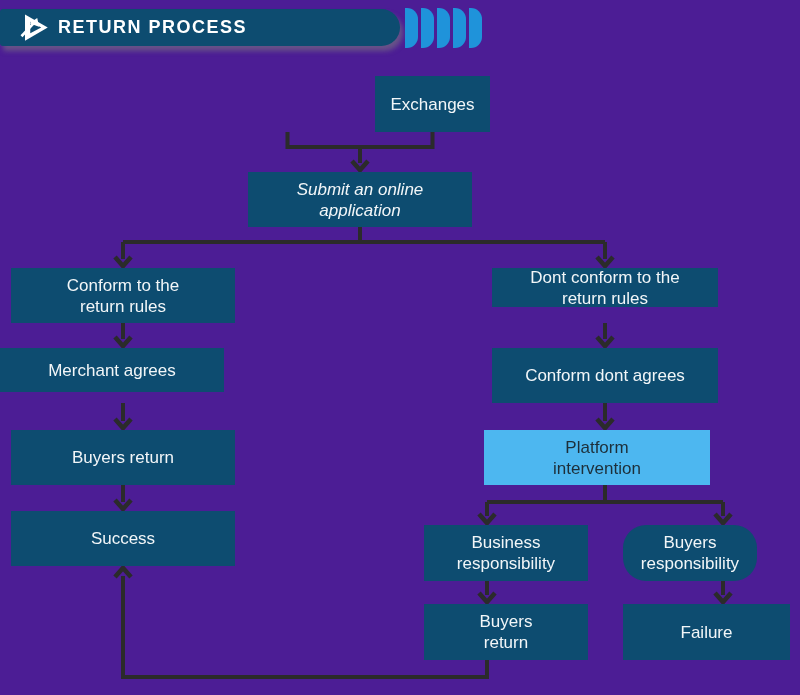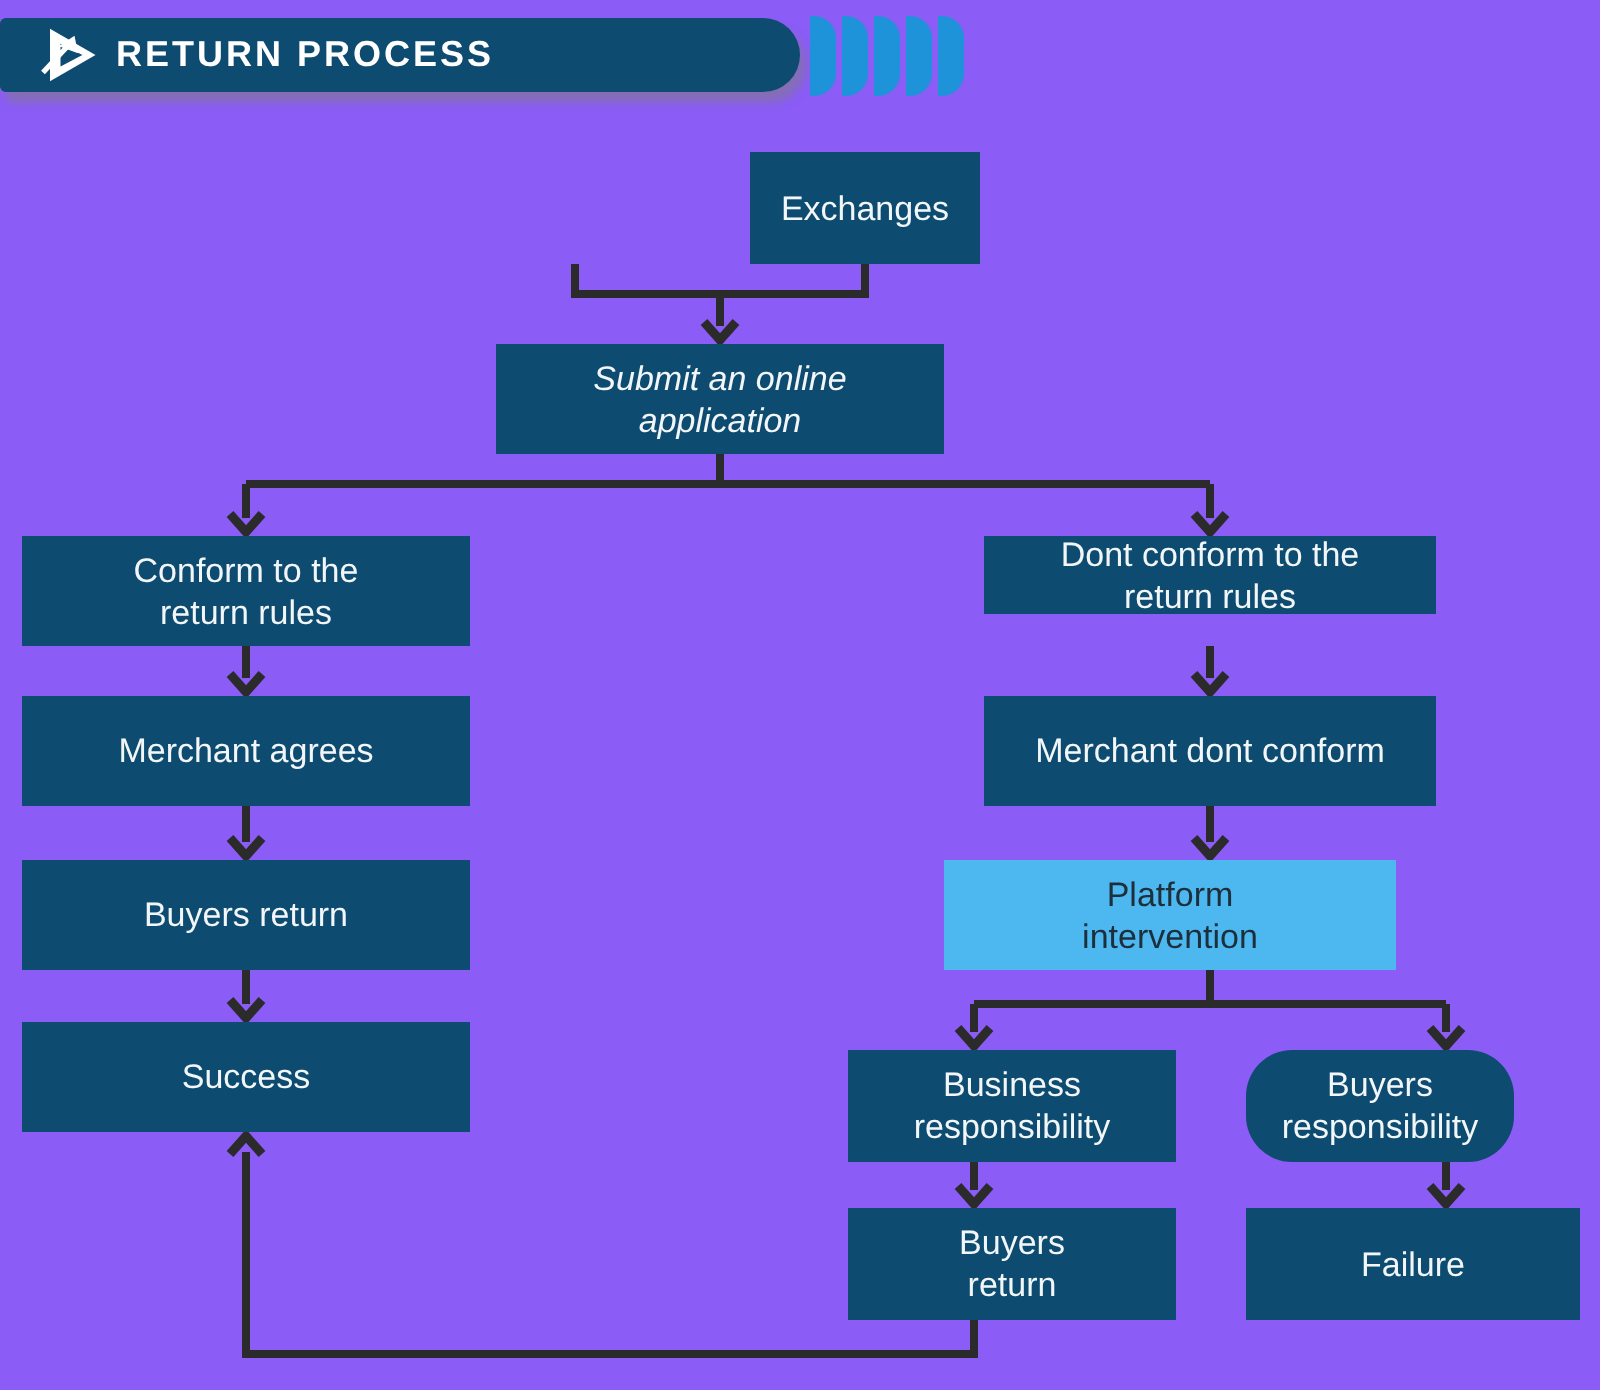--- a/index.html
+++ b/index.html
@@ -4,7 +4,7 @@
 <style>
   html,body{margin:0;padding:0;background:#ffffff;}
   .stage{
-    position:relative;width:800px;height:695px;background:#8b5cf6;overflow:hidden;
+    position:relative;width:800px;height:695px;background:#4c1d95;overflow:hidden;
     font-family:"Liberation Sans","DejaVu Sans",sans-serif;
   }
   

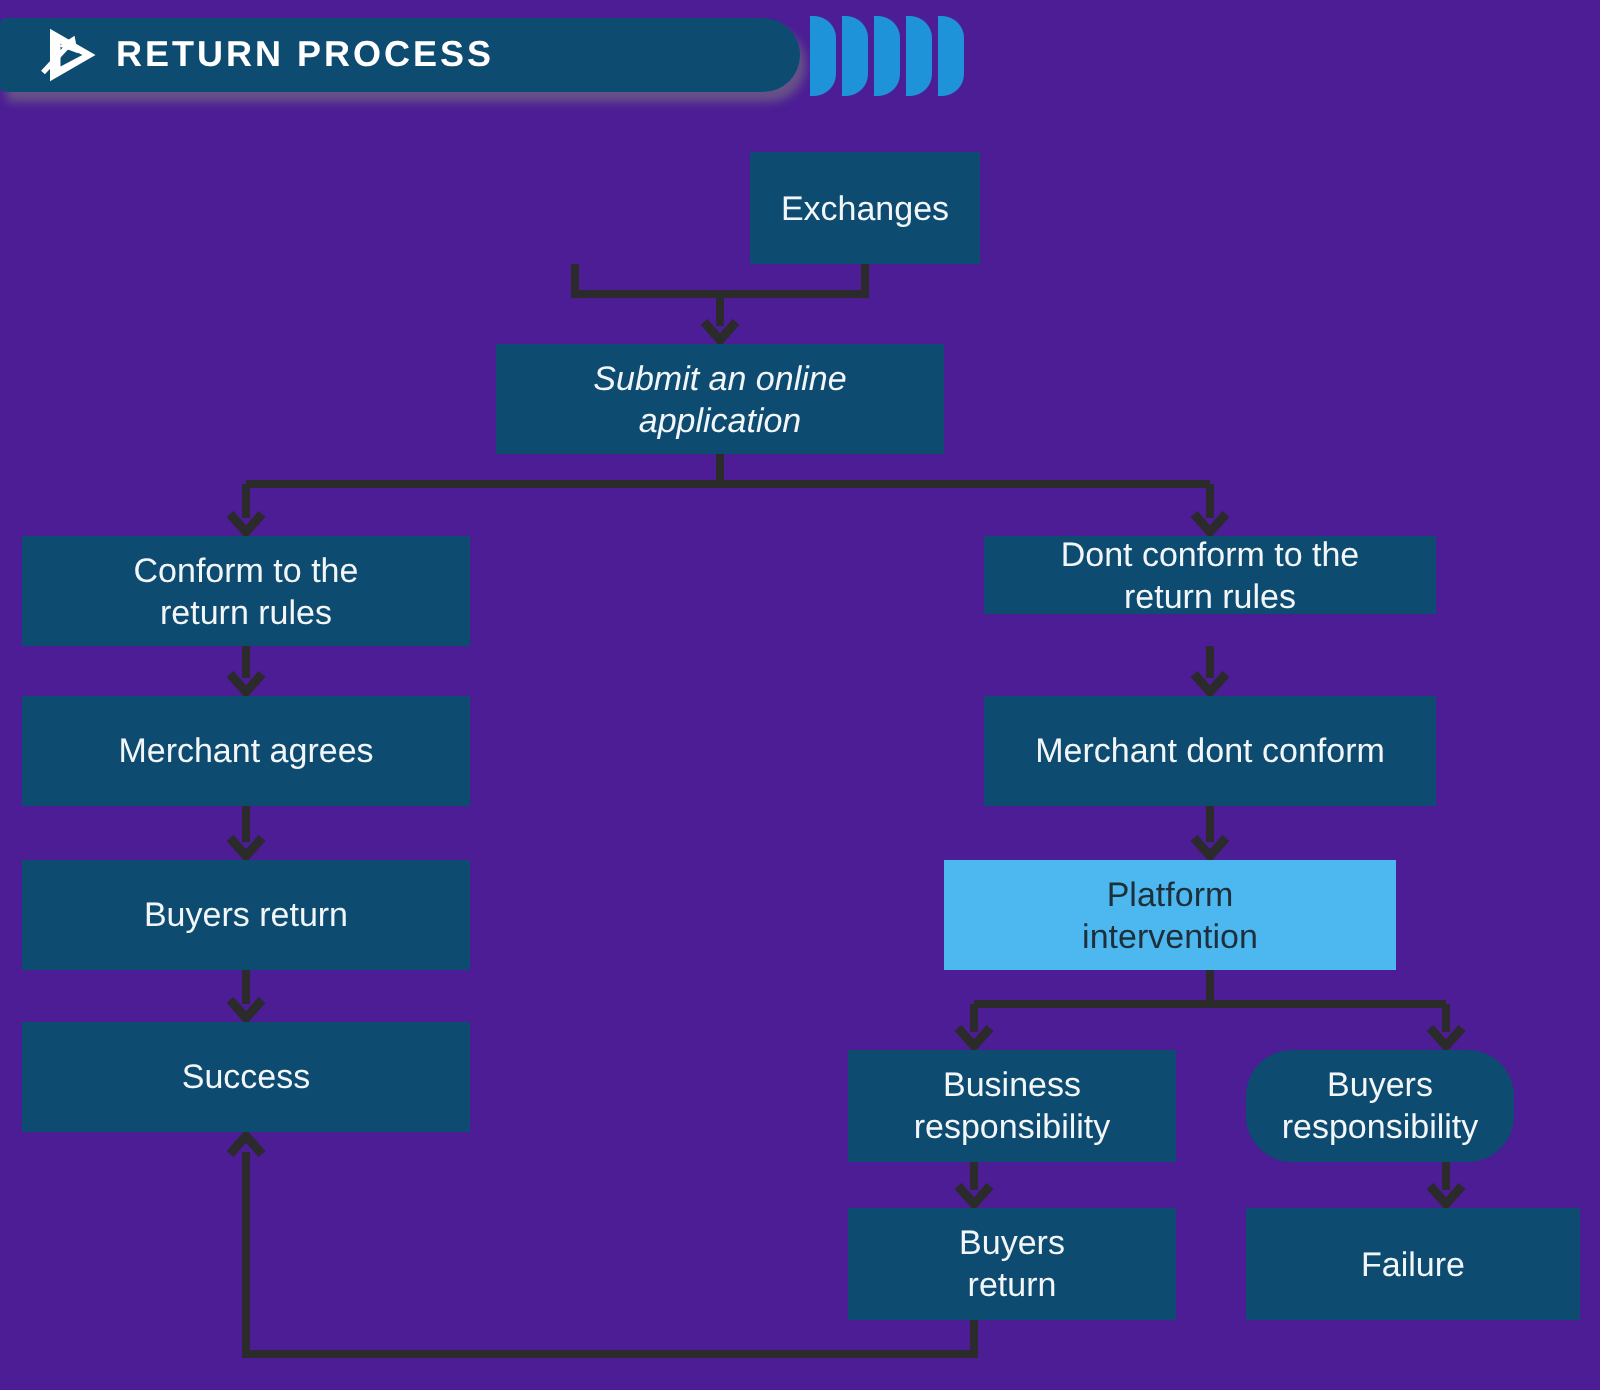--- a/index.html
+++ b/index.html
@@ -39,7 +39,7 @@
   .n-exchanges{left:375px;top:76px;width:115px;height:56px;}
   .n-submit{left:248px;top:172px;width:224px;height:55px;font-style:italic;}
   .n-conform{left:11px;top:268px;width:224px;height:55px;}
-  .n-magree{left:11px;top:348px;width:224px;height:55px;}
+  .n-magree{left:0;top:348px;width:224px;height:44px;}
   .n-breturn-l{left:11px;top:430px;width:224px;height:55px;}
   .n-success{left:11px;top:511px;width:224px;height:55px;}
   .n-dontconform{left:492px;top:268px;width:226px;height:39px;}

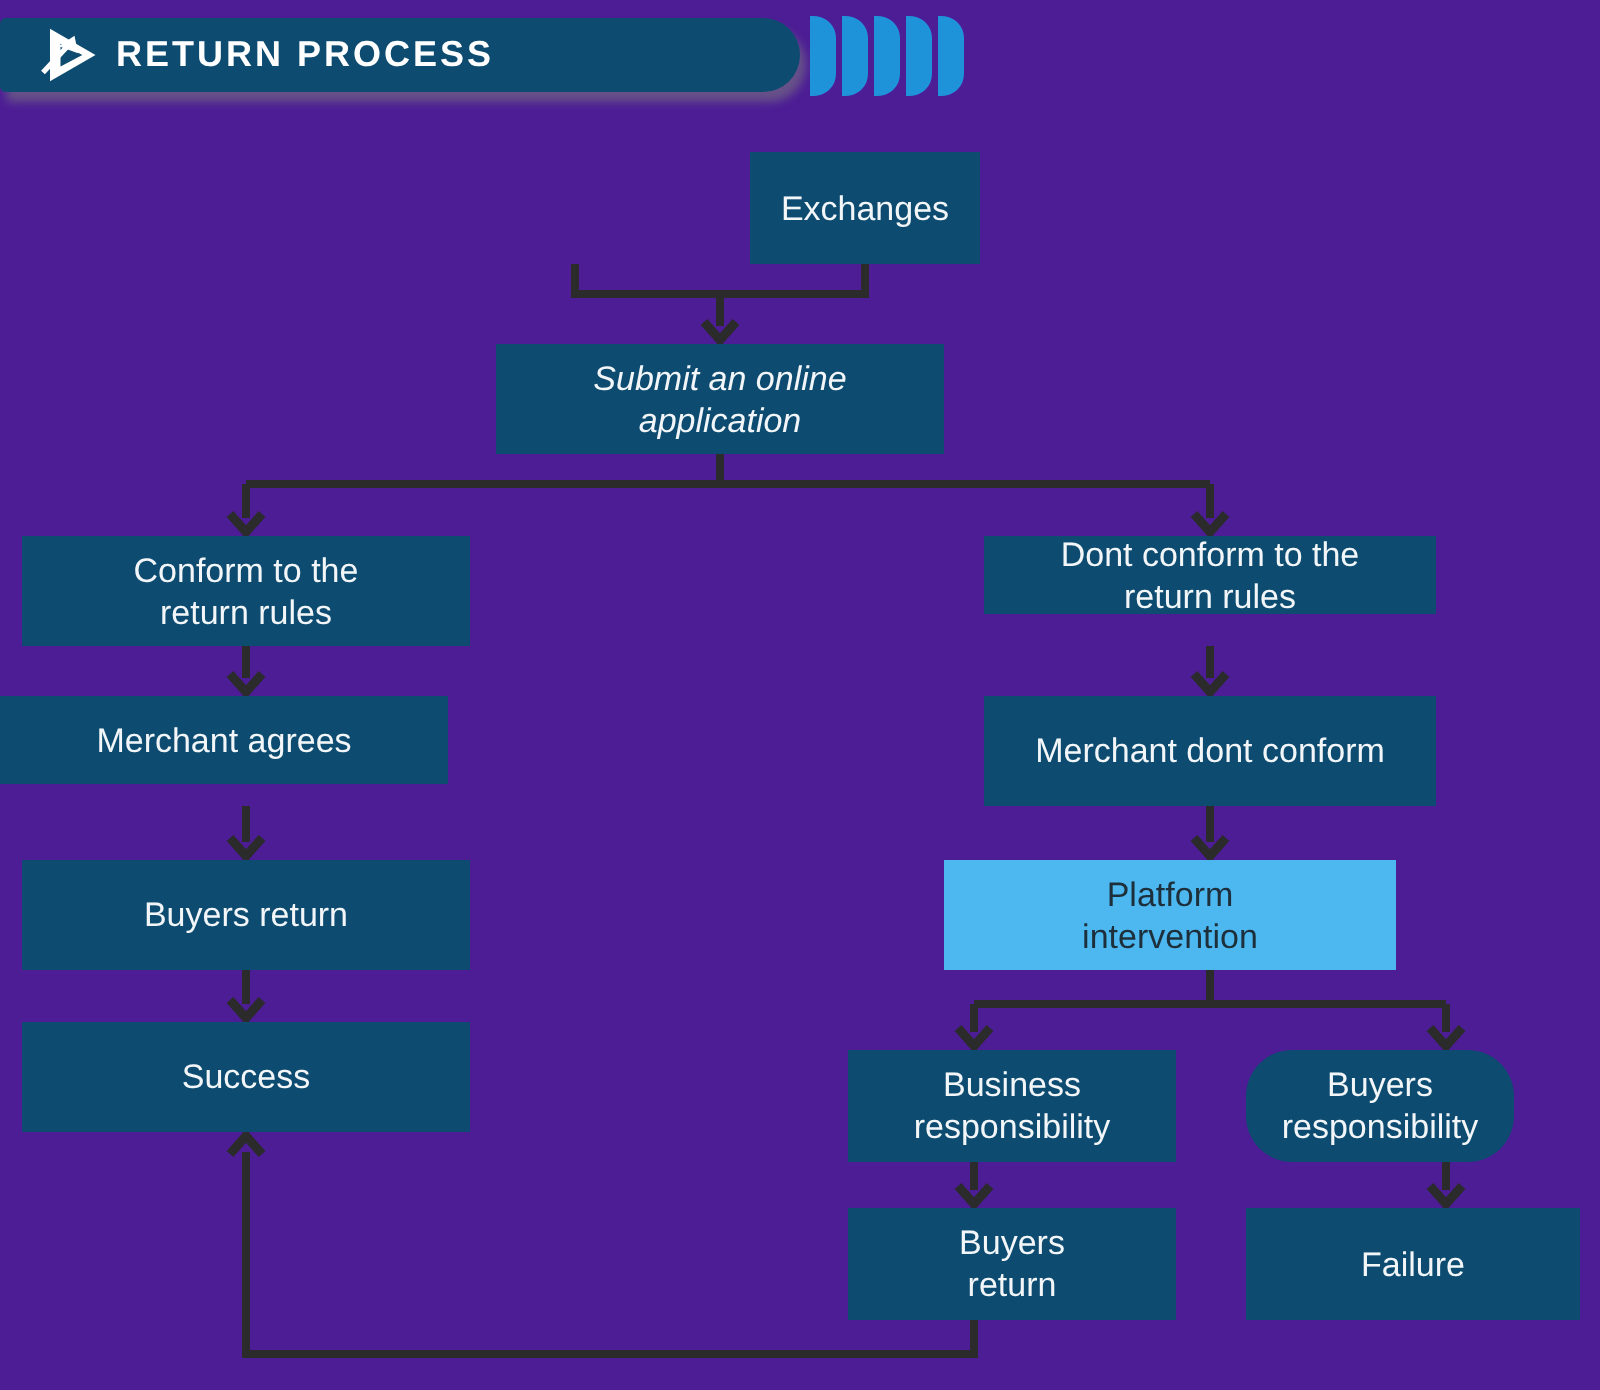--- a/index.html
+++ b/index.html
@@ -132,7 +132,7 @@
     <span class="txt w165">Dont conform to the return rules</span>
   </div>
   <div class="node n-mdont">
-    <span class="txt">Merchant dont conform</span>
+    <span class="txt">Conform dont agrees</span>
   </div>
   <div class="node hl n-platform">
     <span class="txt w120">Platform intervention</span>

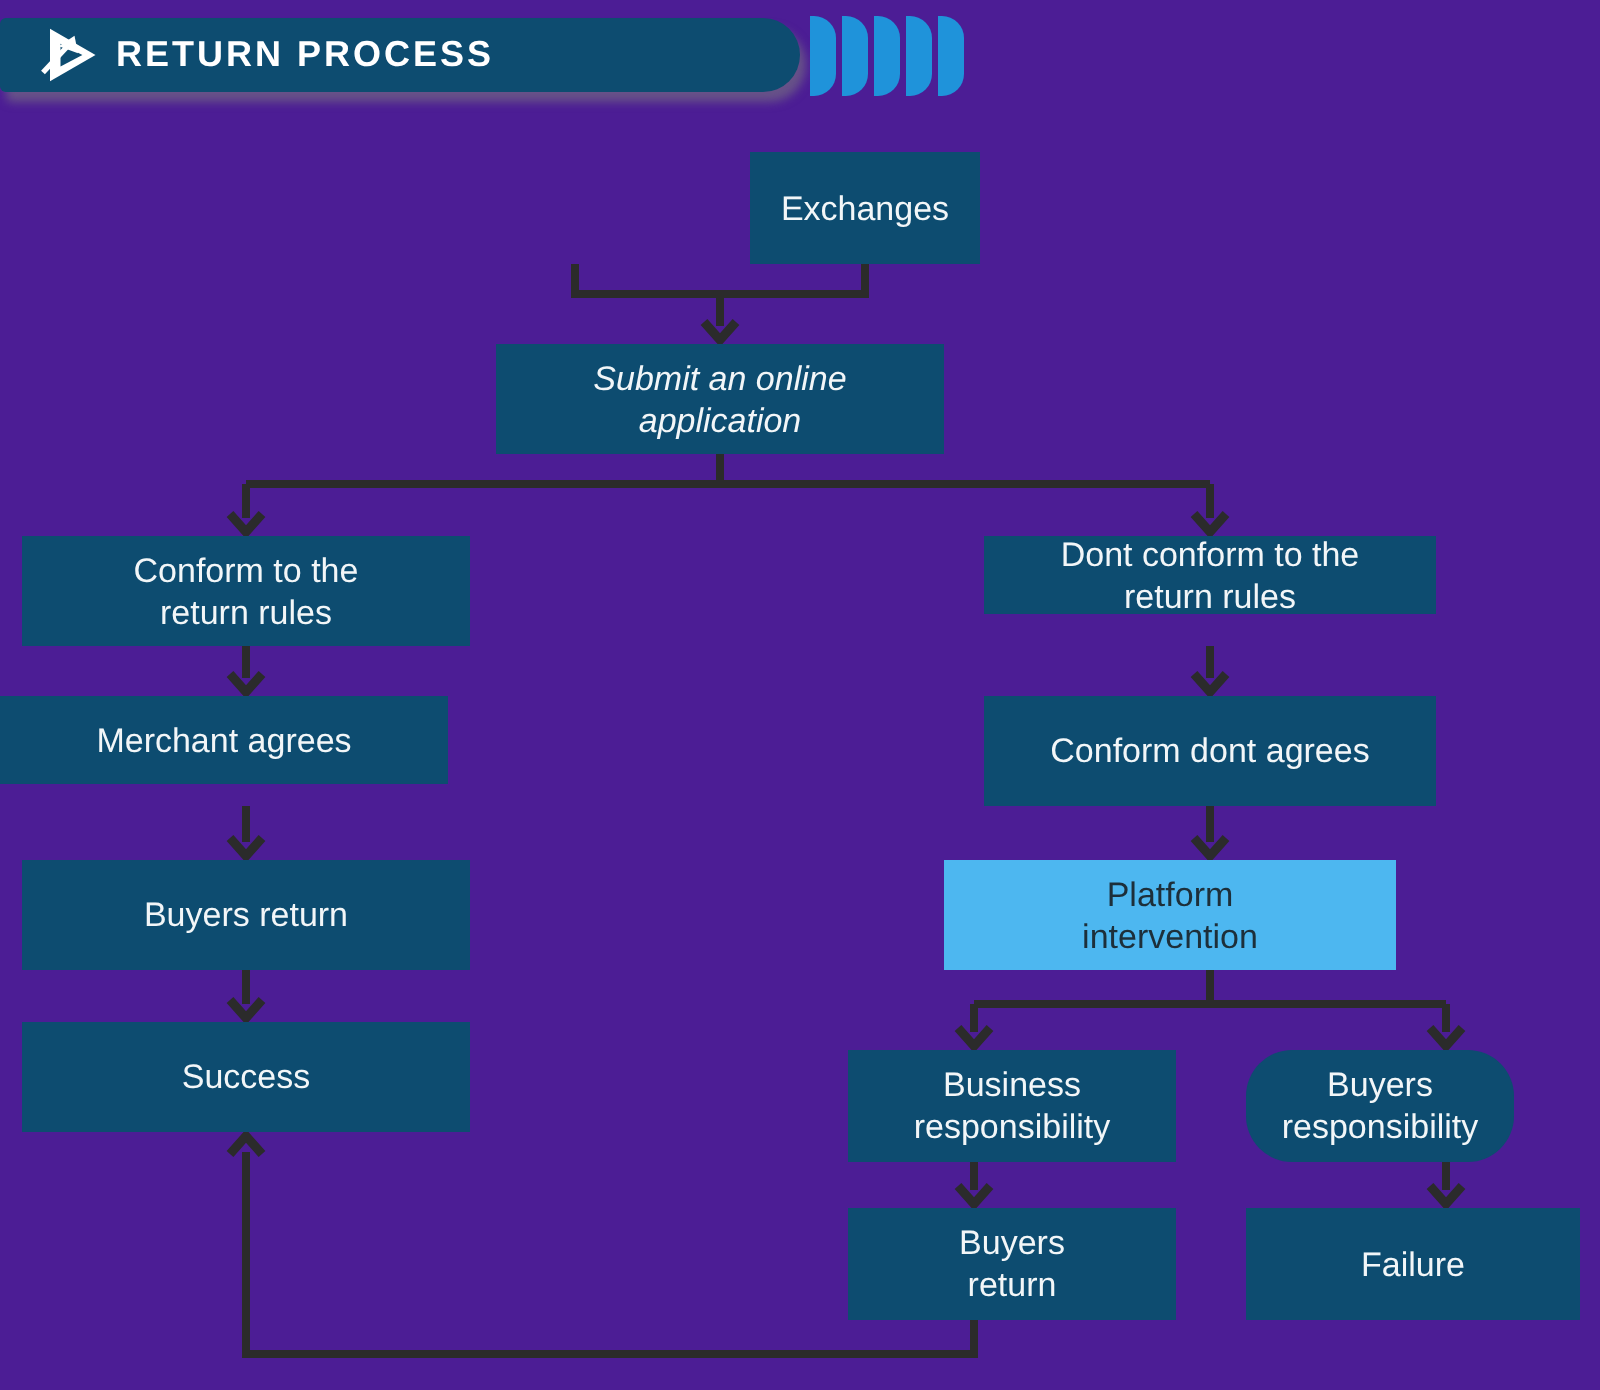--- a/index.html
+++ b/index.html
@@ -44,7 +44,7 @@
   .n-success{left:11px;top:511px;width:224px;height:55px;}
   .n-dontconform{left:492px;top:268px;width:226px;height:39px;}
   .n-mdont{left:492px;top:348px;width:226px;height:55px;}
-  .n-platform{left:472px;top:430px;width:226px;height:55px;}
+  .n-platform{left:484px;top:430px;width:226px;height:55px;}
   .n-busresp{left:424px;top:525px;width:164px;height:56px;}
   .n-buyresp{left:623px;top:525px;width:134px;height:56px;border-radius:23px;}
   .n-breturn-b{left:424px;top:604px;width:164px;height:56px;}

